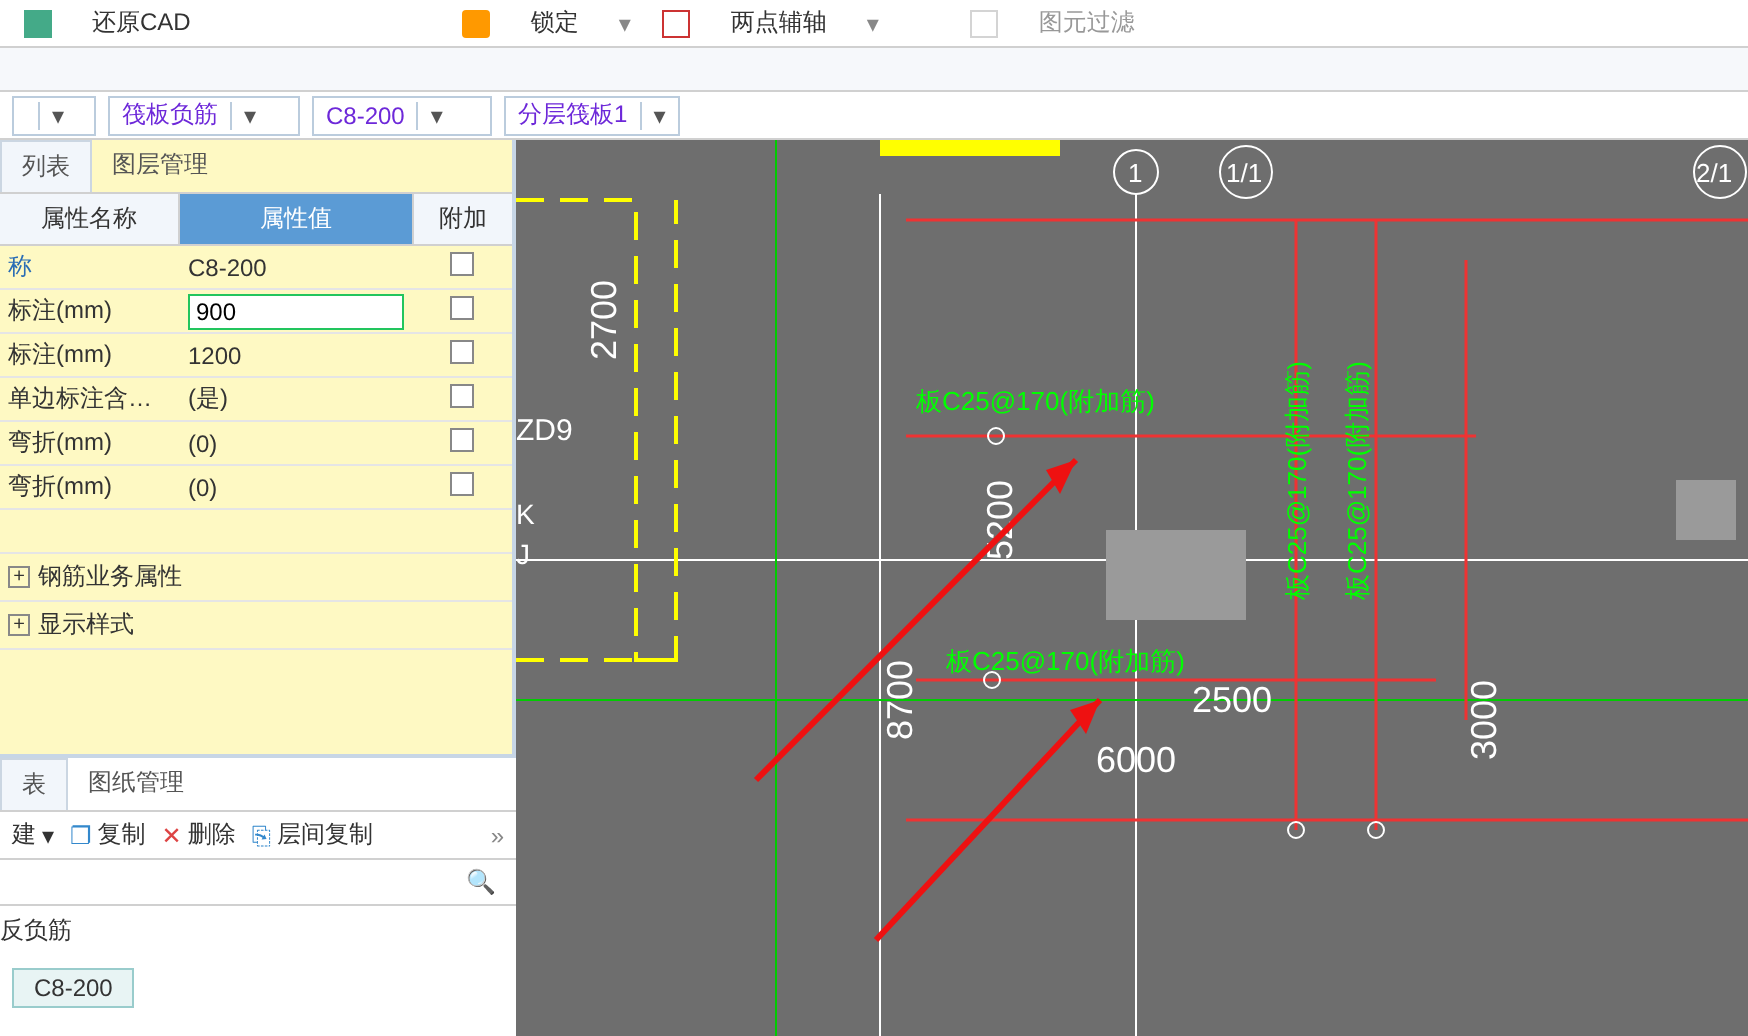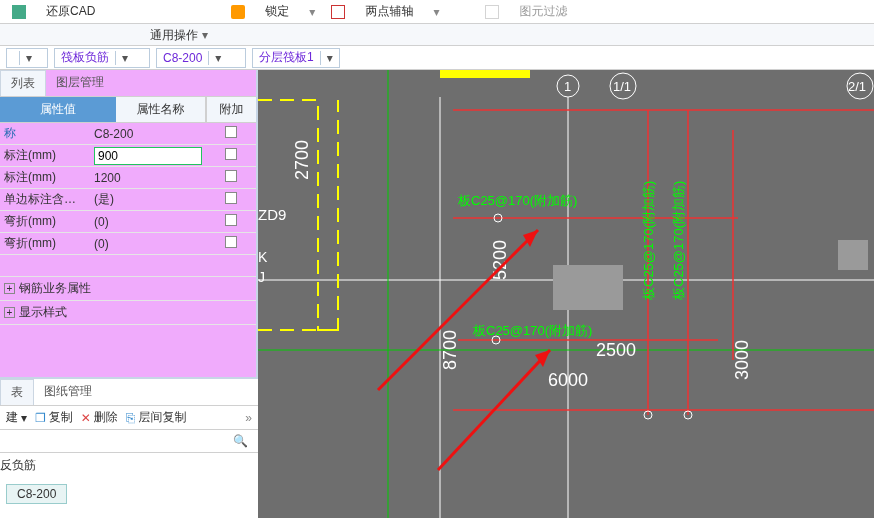--- a/index.html
+++ b/index.html
@@ -80,7 +80,6 @@
 
 <div class="ribbon-tabs">
   <div style="width:110px"></div>
-  <div class="ribbon-tab"><span>通用操作</span><span class="dd">▾</span></div>
 </div>
 
 <div class="selector-bar">

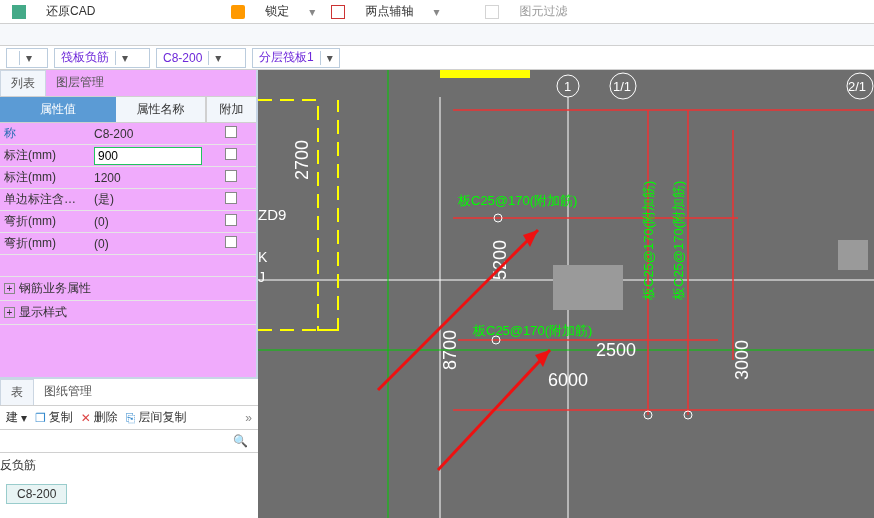--- a/index.html
+++ b/index.html
@@ -15,7 +15,7 @@
 .combo{display:flex;align-items:center;border:1px solid #bcd;background:#fff;height:20px}
 .combo span{padding:0 6px;color:#6d28d9}
 .combo .arr{width:16px;text-align:center;border-left:1px solid #bcd;color:#555}
-.left-pane{position:absolute;left:0;top:70px;width:258px;bottom:0;background:#f0abfc;border-right:2px solid #c7d6e6}
+.left-pane{position:absolute;left:0;top:70px;width:258px;bottom:0;background:#fef9c3;border-right:2px solid #c7d6e6}
 .tabs1{display:flex;border-bottom:1px solid #d0d0d0}
 .tab{padding:4px 10px;color:#555}
 .tab.active{background:#f2f6fb;border:1px solid #cbd6e2;border-bottom:none}

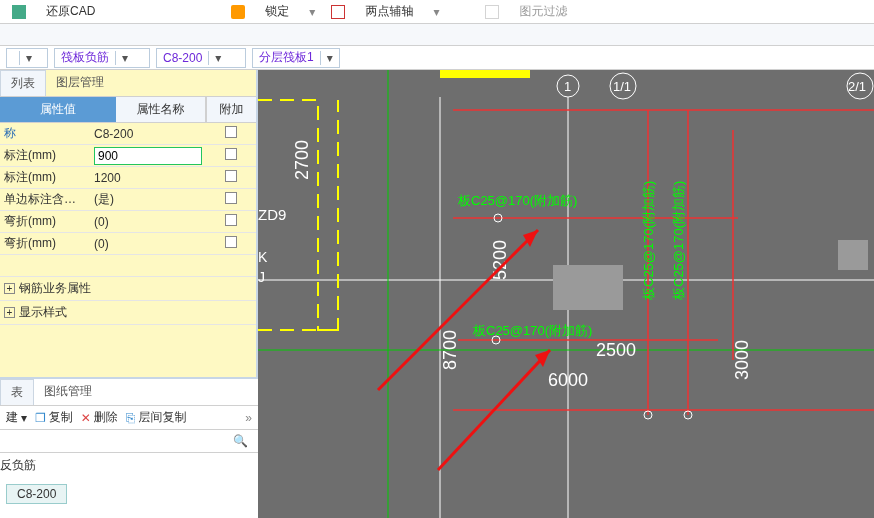--- a/index.html
+++ b/index.html
@@ -107,8 +107,8 @@
     <div class="tab">图层管理</div>
   </div>
   <div class="prop-header">
+    <div class="ph-cell ph-name">属性名称</div>
     <div class="ph-cell ph-val">属性值</div>
-    <div class="ph-cell ph-name">属性名称</div>
     <div class="ph-cell ph-add">附加</div>
   </div>
   <div class="prop-row">

